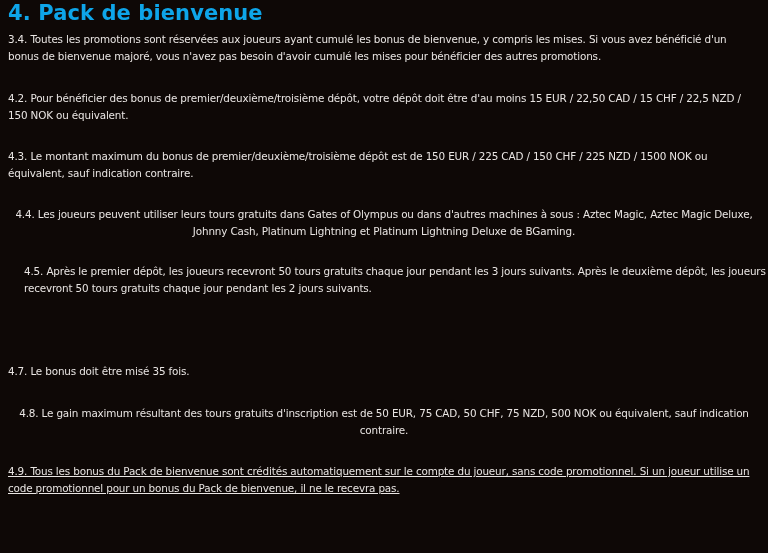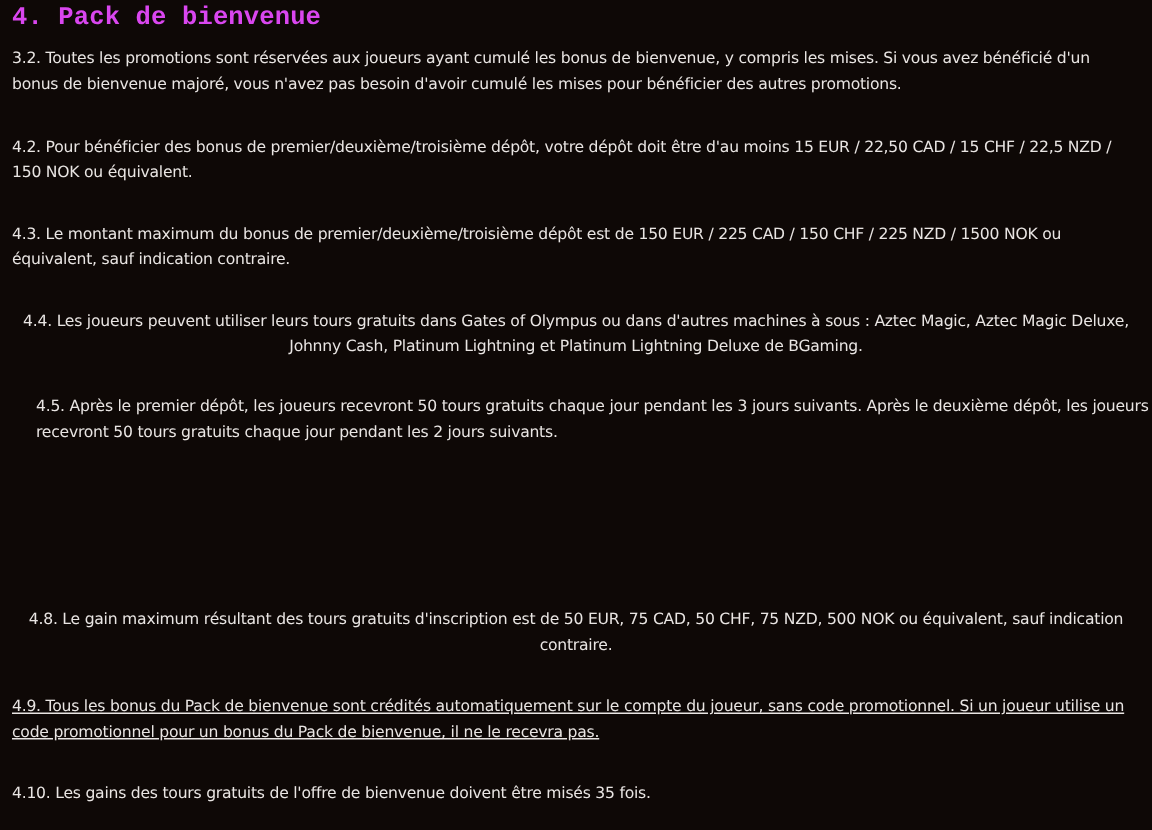--- a/index.html
+++ b/index.html
@@ -23,13 +23,12 @@
     }
     .title {
       margin: 0;
-      font-size: 17px;
+      font-size: 21px;
       font-weight: bold;
-      color: #d946ef;
+      color: #0ea5e9;
       line-height: 22px;
       padding-top: 2px;
       letter-spacing: 0.1px;
-      font-family: Liberation Mono, monospace;
     }
     .clause {
       position: absolute;

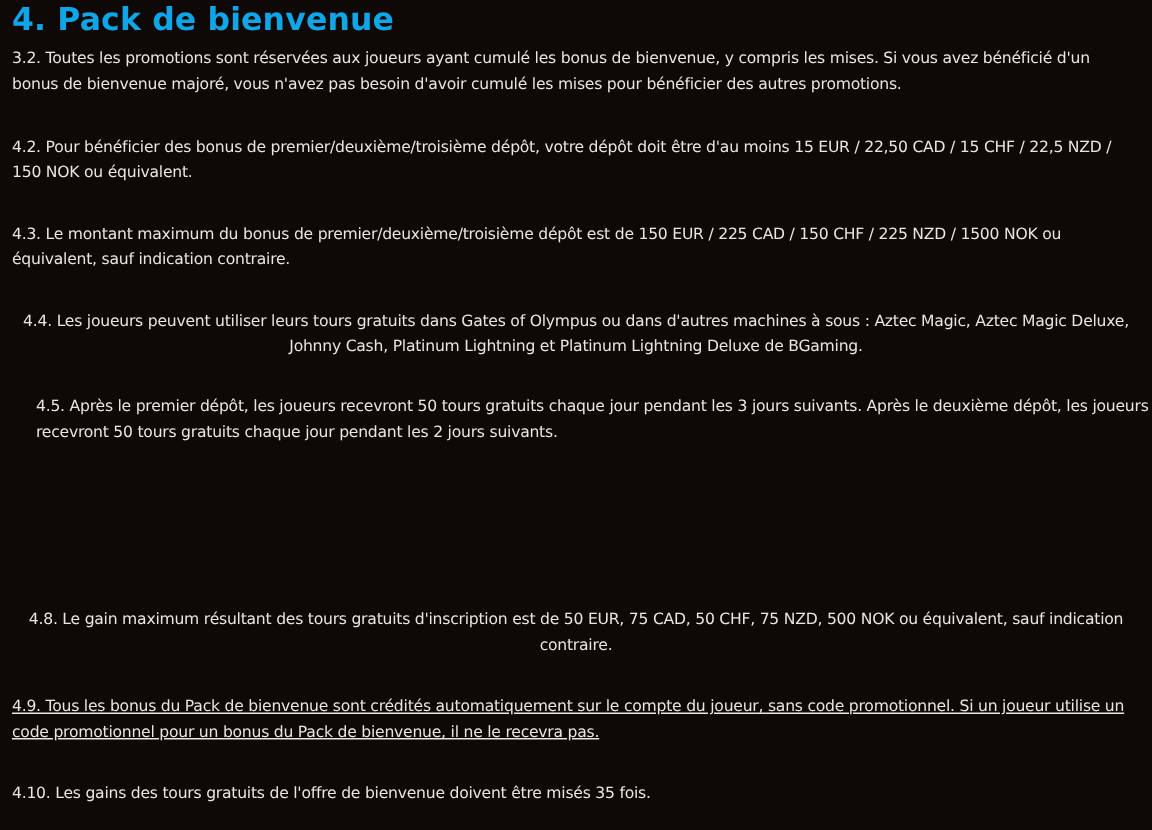--- a/index.html
+++ b/index.html
@@ -47,7 +47,7 @@
 <div class="page">
   <h2 class="title">4. Pack de bienvenue</h2>
 
-  <p class="clause" style="top:31px;">3.2. Toutes les promotions sont réservées aux joueurs ayant cumulé les bonus de bienvenue, y compris les mises. Si vous avez bénéficié d'un bonus de bienvenue majoré, vous n'avez pas besoin d'avoir cumulé les mises pour bénéficier des autres promotions.</p>
+  <p class="clause" style="top:31px;">3.4. Toutes les promotions sont réservées aux joueurs ayant cumulé les bonus de bienvenue, y compris les mises. Si vous avez bénéficié d'un bonus de bienvenue majoré, vous n'avez pas besoin d'avoir cumulé les mises pour bénéficier des autres promotions.</p>
   <p class="clause" style="top:90px;">4.2. Pour bénéficier des bonus de premier/deuxième/troisième dépôt, votre dépôt doit être d'au moins 15 EUR / 22,50 CAD / 15 CHF / 22,5 NZD / 150 NOK ou équivalent.</p>
   <p class="clause" style="top:148px;">4.3. Le montant maximum du bonus de premier/deuxième/troisième dépôt est de 150 EUR / 225 CAD / 150 CHF / 225 NZD / 1500 NOK ou équivalent, sauf indication contraire.</p>
   <p class="clause" style="top:206px;text-align:center;">4.4. Les joueurs peuvent utiliser leurs tours gratuits dans Gates of Olympus ou dans d'autres machines à sous : Aztec Magic, Aztec Magic Deluxe, Johnny Cash, Platinum Lightning et Platinum Lightning Deluxe de BGaming.</p>

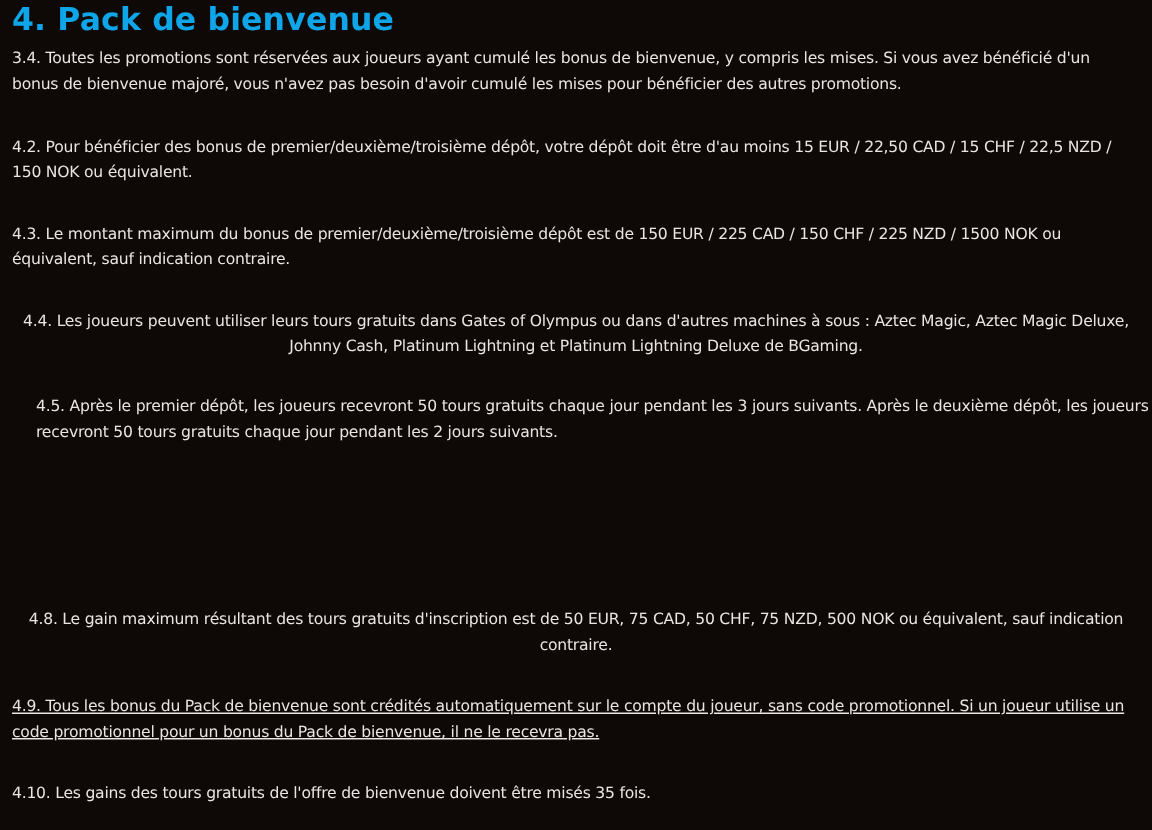--- a/index.html
+++ b/index.html
@@ -52,6 +52,7 @@
   <p class="clause" style="top:148px;">4.3. Le montant maximum du bonus de premier/deuxième/troisième dépôt est de 150 EUR / 225 CAD / 150 CHF / 225 NZD / 1500 NOK ou équivalent, sauf indication contraire.</p>
   <p class="clause" style="top:206px;text-align:center;">4.4. Les joueurs peuvent utiliser leurs tours gratuits dans Gates of Olympus ou dans d'autres machines à sous : Aztec Magic, Aztec Magic Deluxe, Johnny Cash, Platinum Lightning et Platinum Lightning Deluxe de BGaming.</p>
   <p class="clause" style="top:263px;margin-left:16px;">4.5. Après le premier dépôt, les joueurs recevront 50 tours gratuits chaque jour pendant les 3 jours suivants. Après le deuxième dépôt, les joueurs recevront 50 tours gratuits chaque jour pendant les 2 jours suivants.</p>
+  <p class="clause" style="top:363px;">4.7. Le bonus doit être misé 35 fois.</p>
   <p class="clause" style="top:405px;text-align:center;">4.8. Le gain maximum résultant des tours gratuits d'inscription est de 50 EUR, 75 CAD, 50 CHF, 75 NZD, 500 NOK ou équivalent, sauf indication contraire.</p>
   <p class="clause" style="top:463px;text-decoration:underline;">4.9. Tous les bonus du Pack de bienvenue sont crédités automatiquement sur le compte du joueur, sans code promotionnel. Si un joueur utilise un code promotionnel pour un bonus du Pack de bienvenue, il ne le recevra pas.</p>
   <p class="clause" style="top:521px;">4.10. Les gains des tours gratuits de l'offre de bienvenue doivent être misés 35 fois.</p>

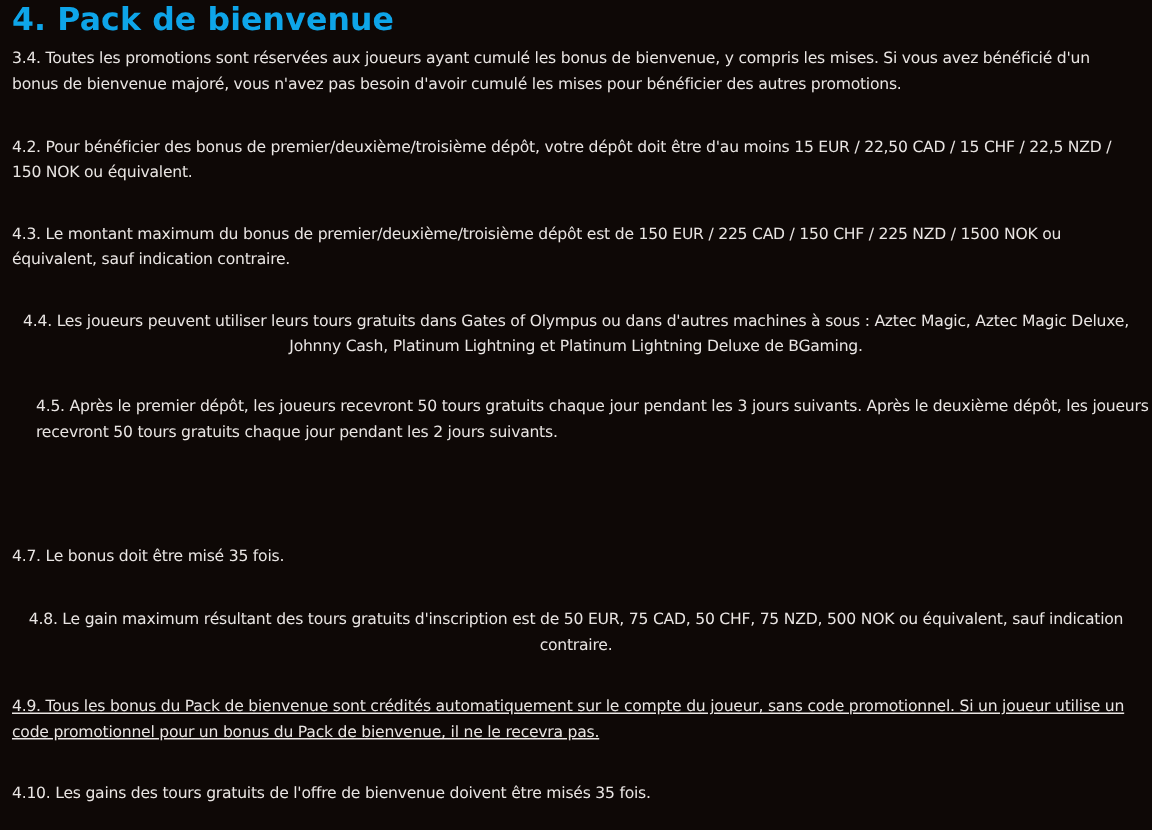--- a/index.html
+++ b/index.html
@@ -55,7 +55,6 @@
   <p class="clause" style="top:363px;">4.7. Le bonus doit être misé 35 fois.</p>
   <p class="clause" style="top:405px;text-align:center;">4.8. Le gain maximum résultant des tours gratuits d'inscription est de 50 EUR, 75 CAD, 50 CHF, 75 NZD, 500 NOK ou équivalent, sauf indication contraire.</p>
   <p class="clause" style="top:463px;text-decoration:underline;">4.9. Tous les bonus du Pack de bienvenue sont crédités automatiquement sur le compte du joueur, sans code promotionnel. Si un joueur utilise un code promotionnel pour un bonus du Pack de bienvenue, il ne le recevra pas.</p>
-  <p class="clause" style="top:521px;">4.10. Les gains des tours gratuits de l'offre de bienvenue doivent être misés 35 fois.</p>
 </div>
 
 </body></html>

